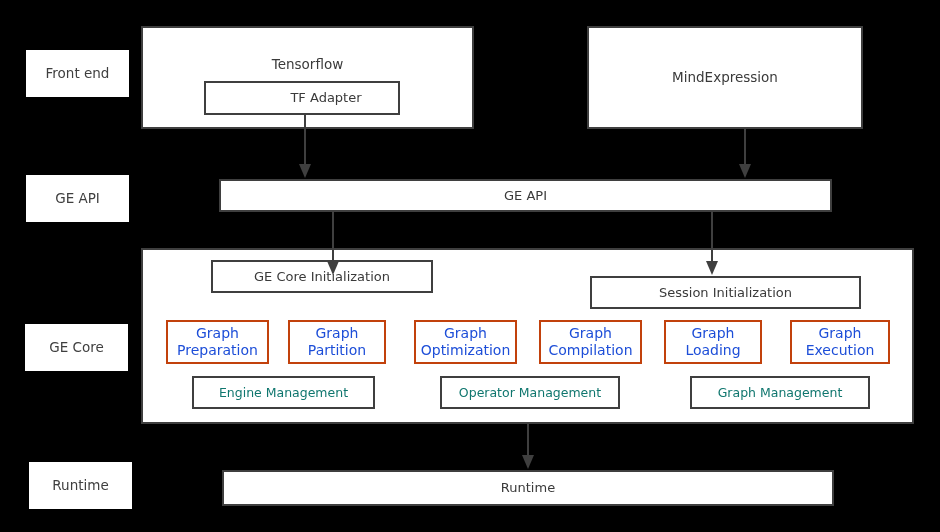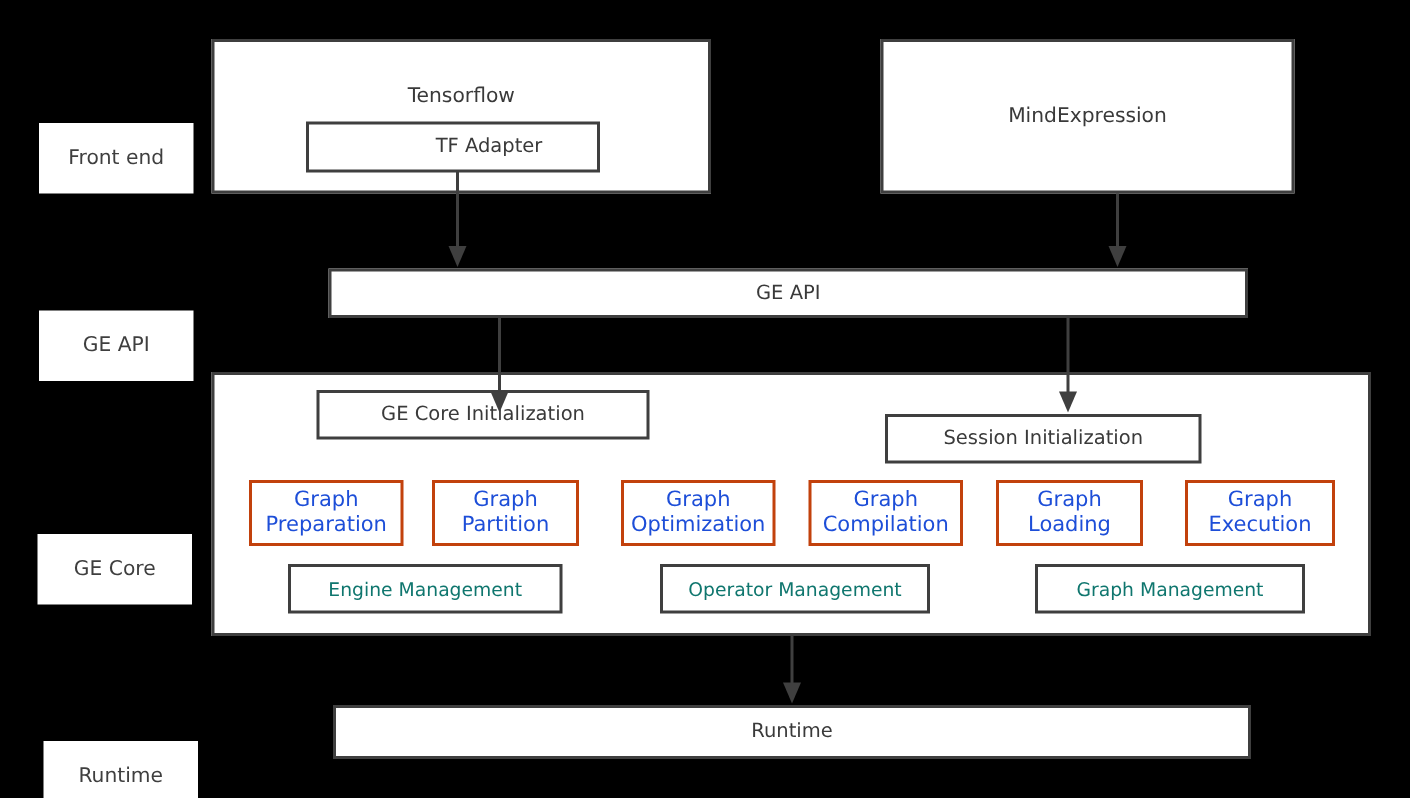--- a/index.html
+++ b/index.html
@@ -35,7 +35,6 @@
     border: none;
     font-size: 13.5px;
     color: #3f3f3f;
-    margin-top: 32px;
   }
   .outer-box {
     border: 2px solid #3f3f3f;

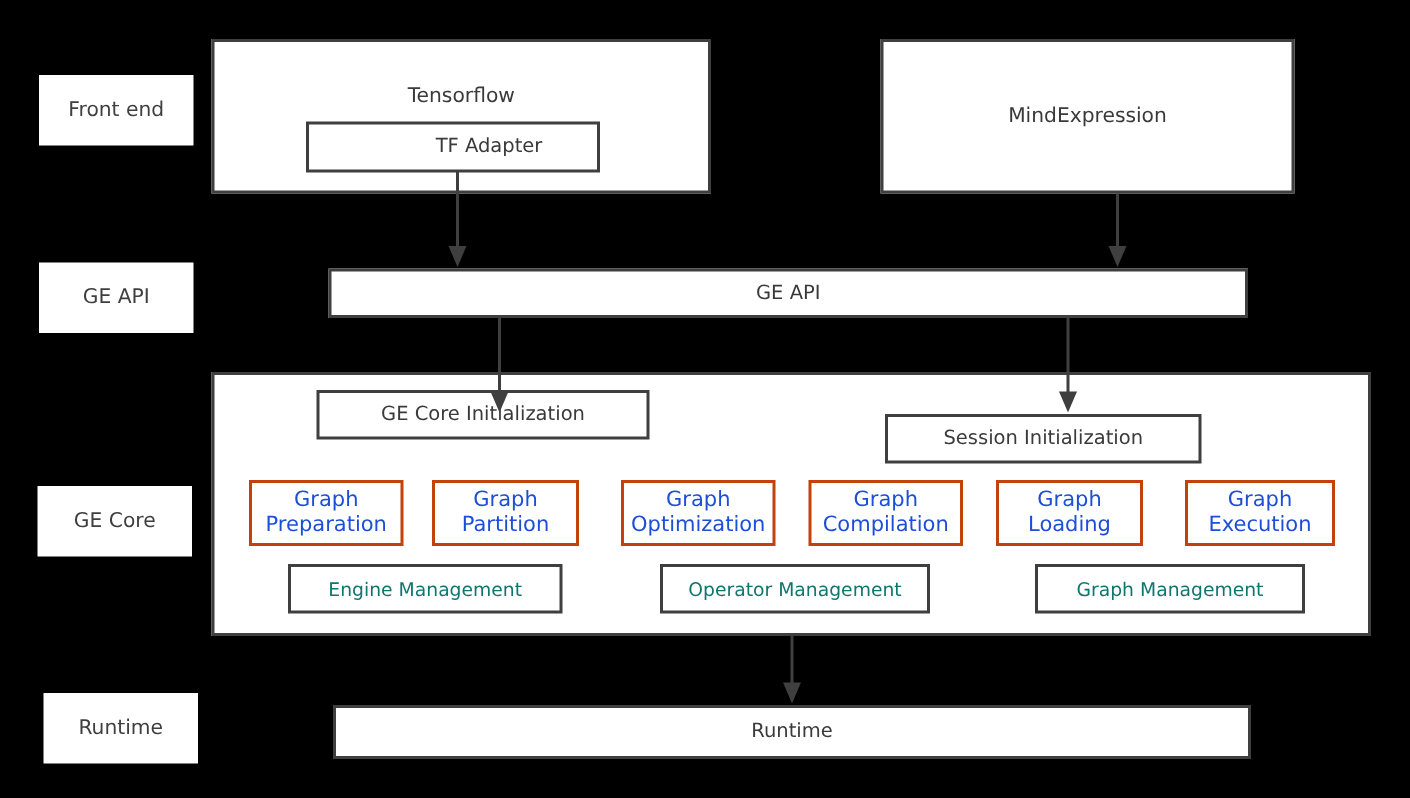--- a/index.html
+++ b/index.html
@@ -101,7 +101,7 @@
 
   <div class="box inner-box" style="left:211px; top:260px; width:222px; height:33px;">GE Core Initialization</div>
 
-  <div class="box inner-box" style="left:590px; top:276px; width:211px; height:33px;">Session Initialization</div>
+  <div class="box inner-box" style="left:590px; top:276px; width:271px; height:33px;">Session Initialization</div>
 
   <div class="box sub-box" style="left:166px; top:320px; width:103px; height:44px;">Graph
 Preparation</div>

